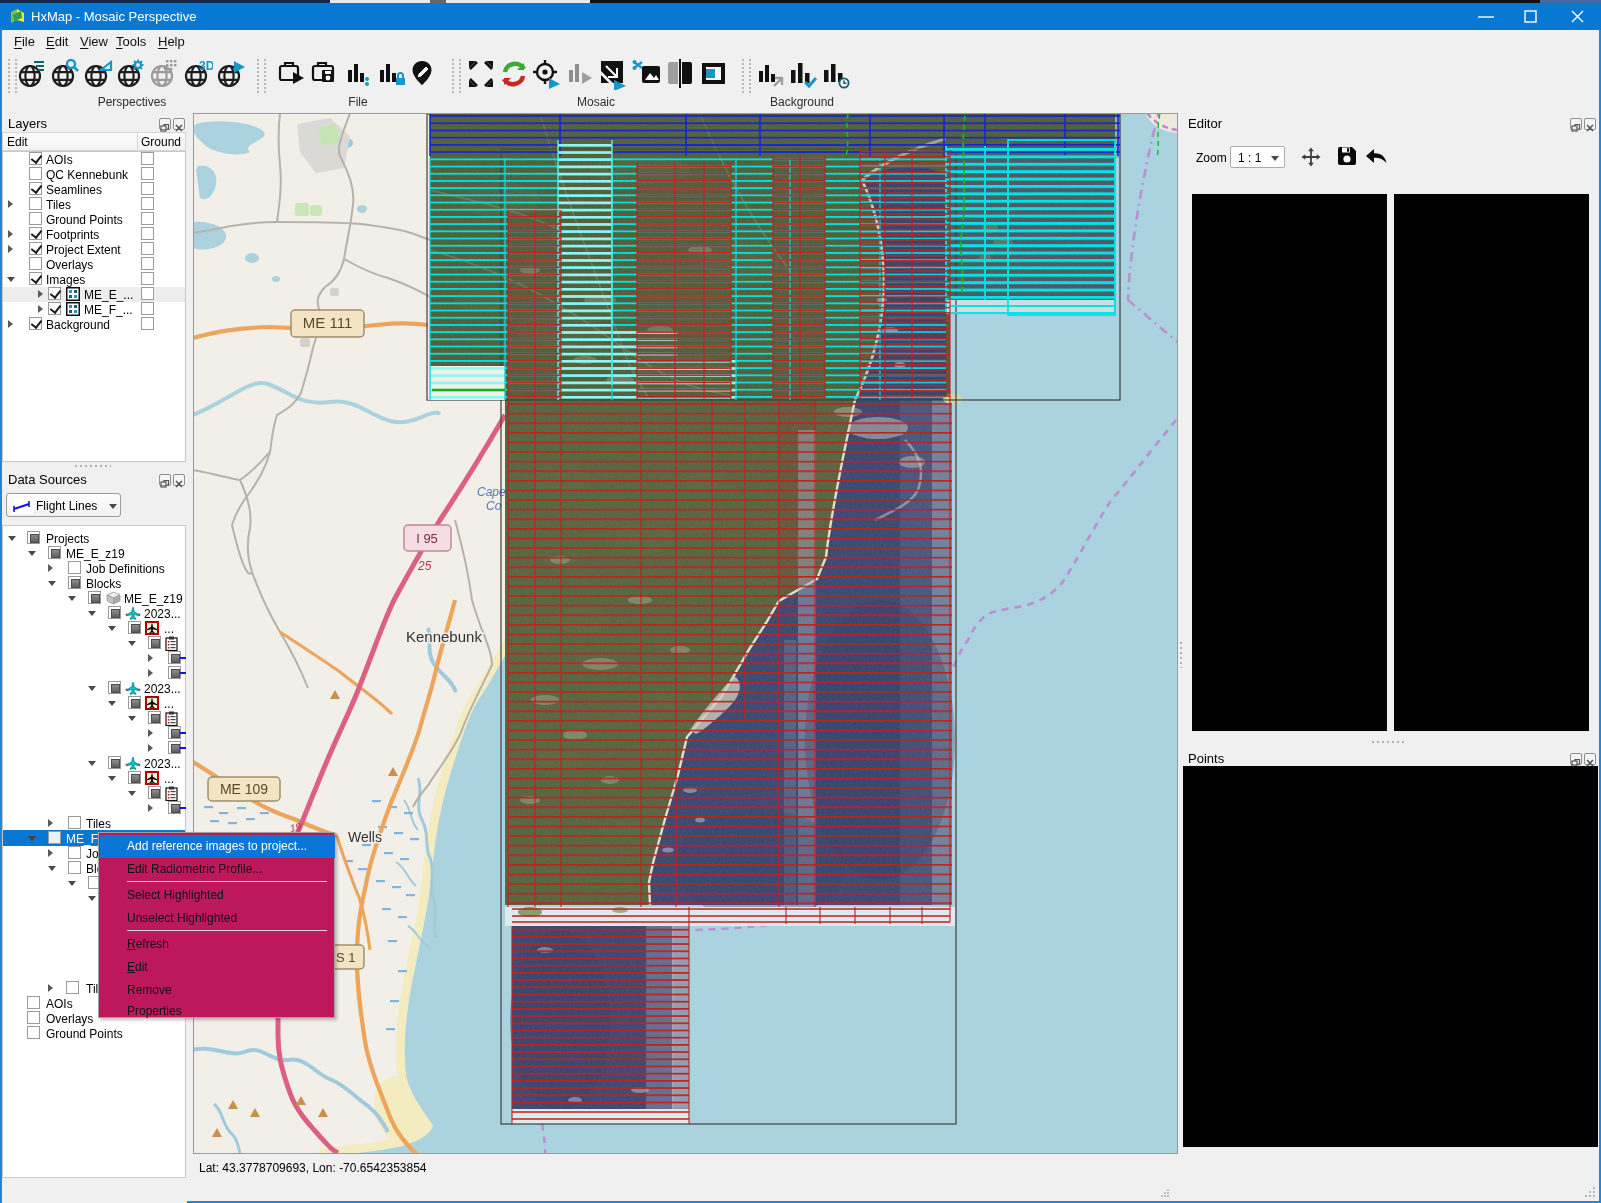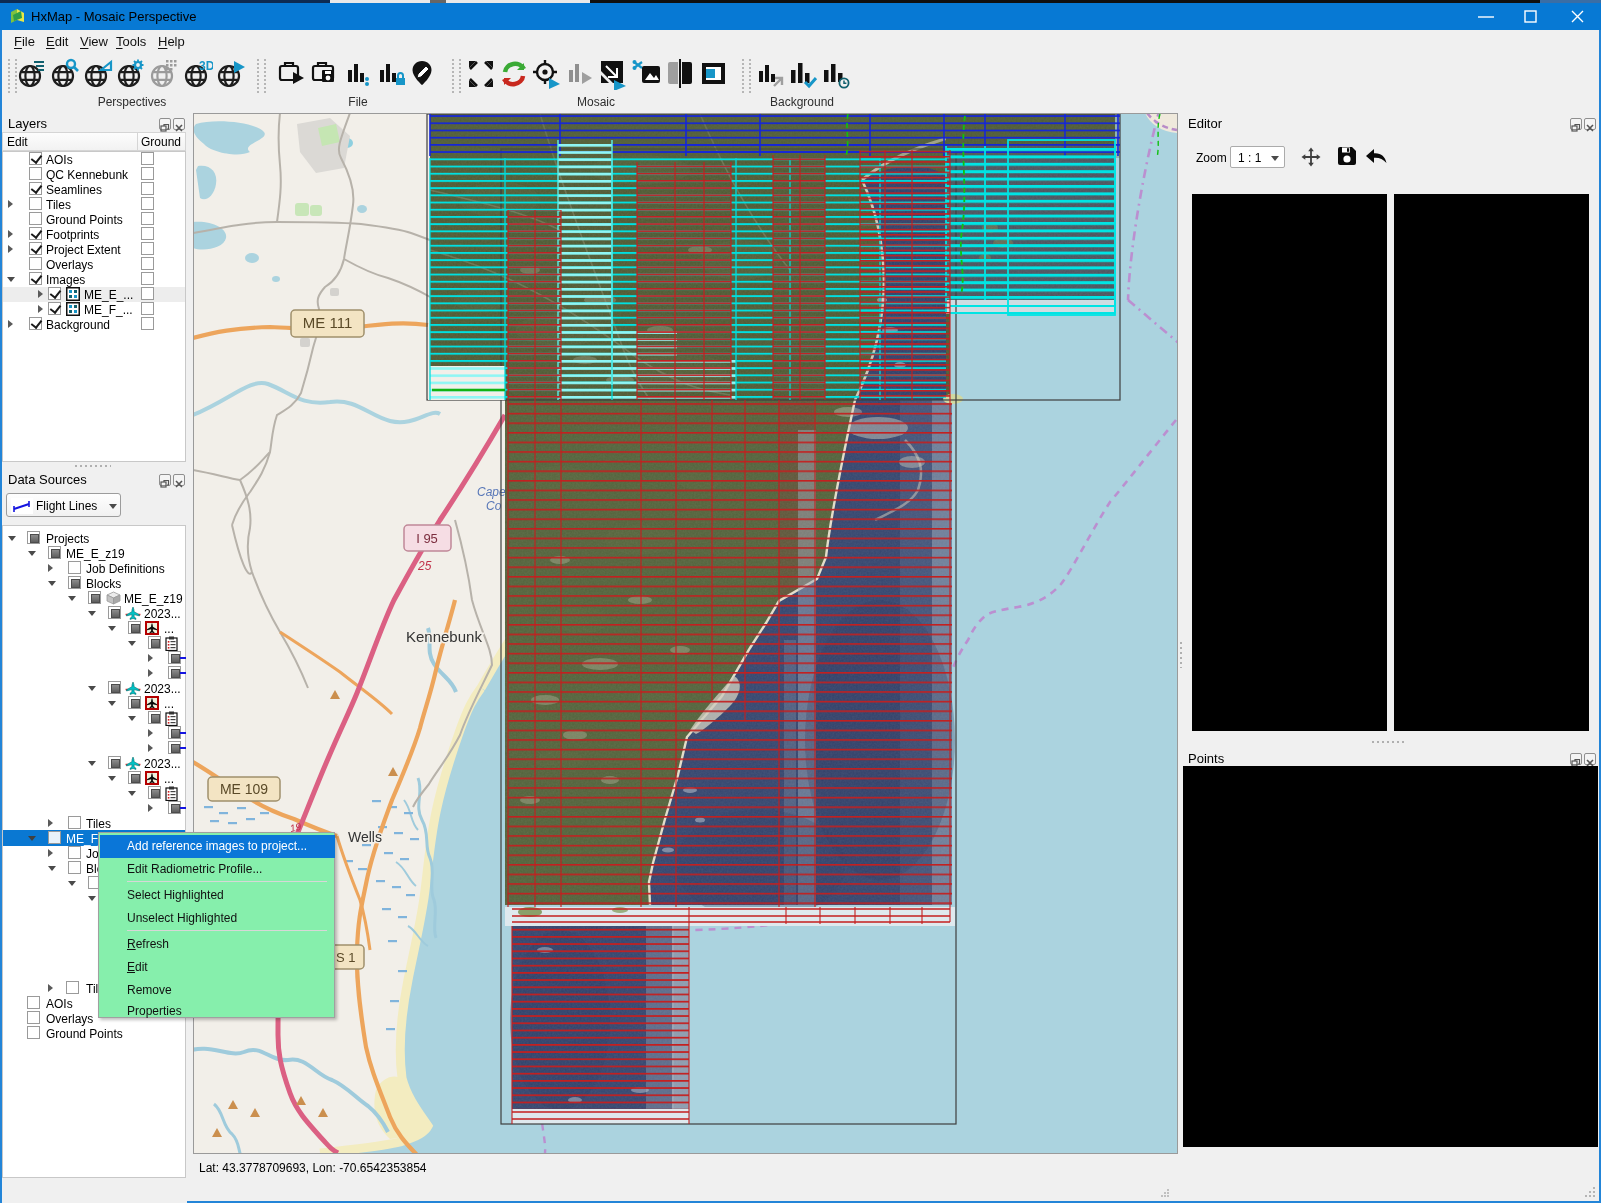--- a/index.html
+++ b/index.html
@@ -6,7 +6,7 @@
 .abs{position:absolute}
 #win{position:absolute;left:0;top:0;width:1601px;height:1203px;border-left:2px solid #2385d8;border-right:2px solid #2385d8;border-bottom:2px solid #2385d8;background:#f0f0f0}
 #sliver{position:absolute;left:0;top:0;width:1601px;height:3px;background:#0d2b52}
-#titlebar{position:absolute;left:0;top:3px;width:1601px;height:27px;background:#0779d4;color:#000000;font-size:13px}
+#titlebar{position:absolute;left:0;top:3px;width:1601px;height:27px;background:#0779d4;color:#ffffff;font-size:13px}
 #titlebar .t{position:absolute;left:31px;top:6px}
 #menubar{position:absolute;left:2px;top:30px;width:1597px;height:24px;background:#f0f0f0;font-size:13px;color:#111}
 #menubar span{position:absolute;top:4px}

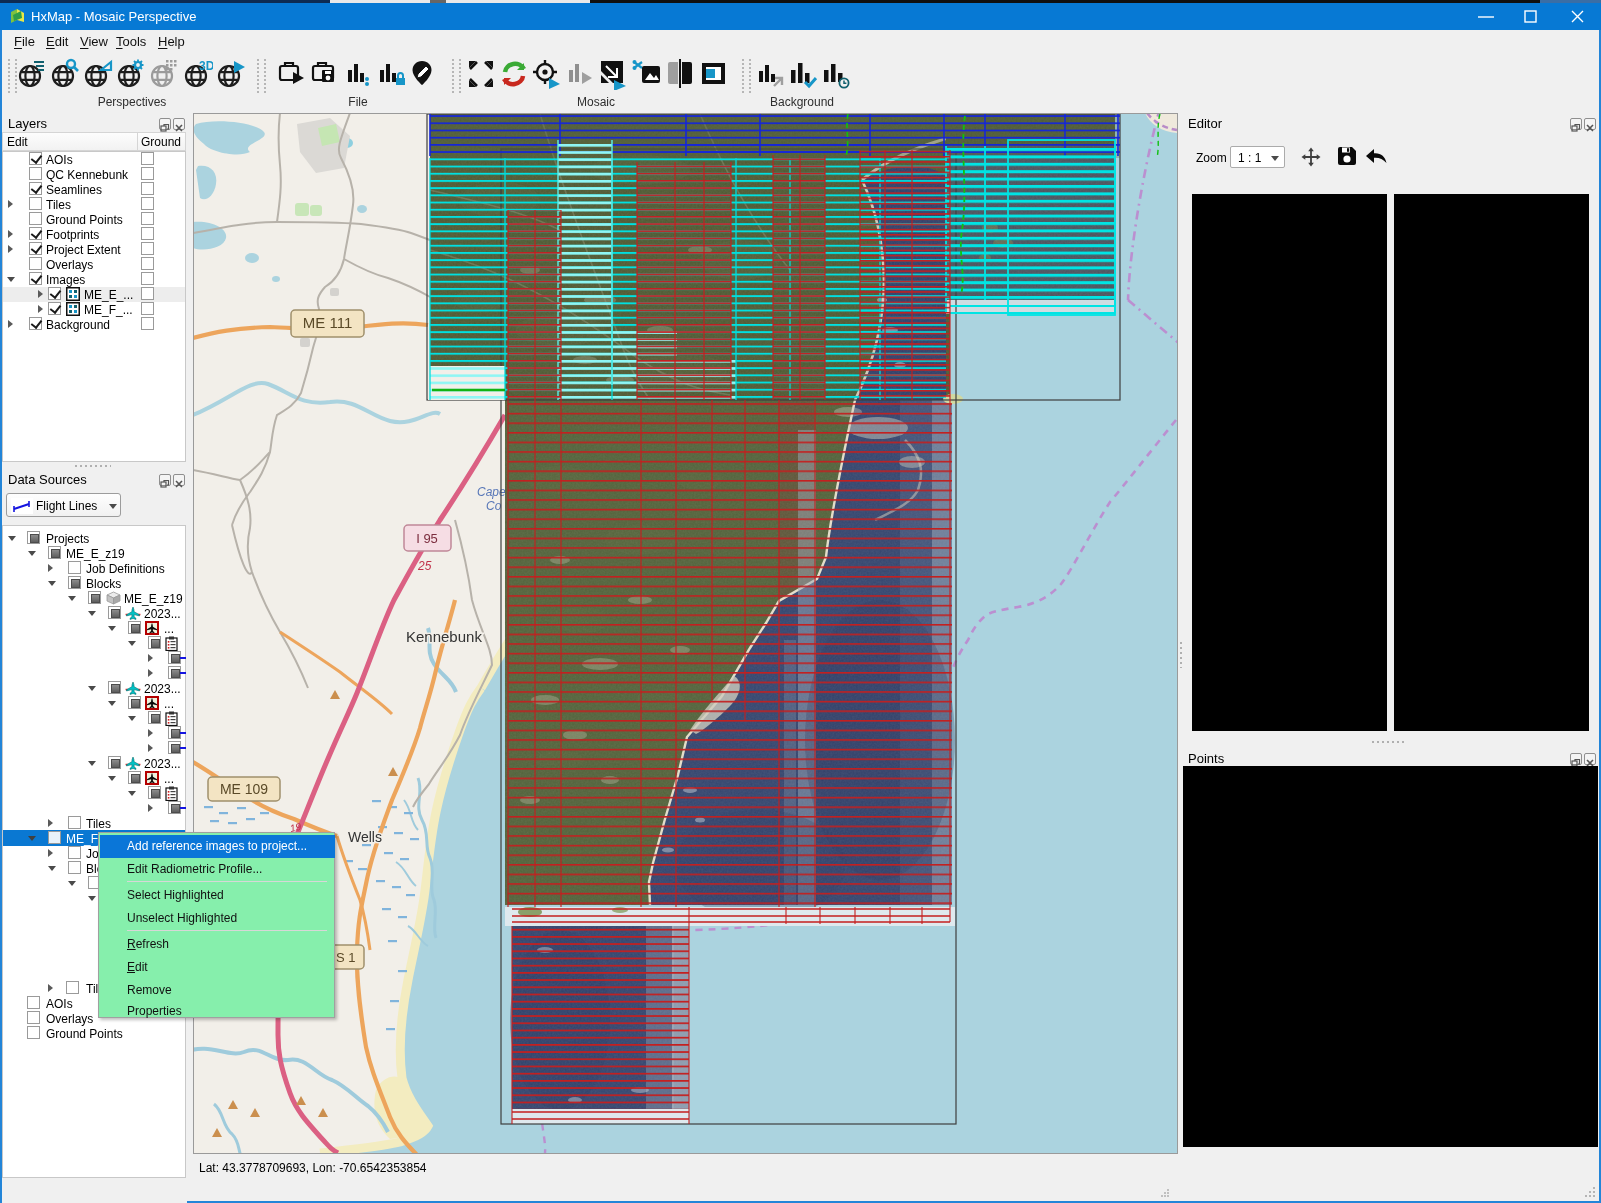--- a/index.html
+++ b/index.html
@@ -23,7 +23,7 @@
 .arr-r{position:absolute;width:0;height:0;border-left:5px solid #5a5a5a;border-top:4px solid transparent;border-bottom:4px solid transparent}
 .arr-d{position:absolute;width:0;height:0;border-top:5px solid #4a4a4a;border-left:4px solid transparent;border-right:4px solid transparent}
 .trow{position:absolute;font-size:12px;color:#000;white-space:nowrap}
-#ctxmenu{position:absolute;left:98px;top:832px;width:237px;height:186px;background:#86efac;border:1px solid #a0a0a0;box-shadow:2px 2px 3px rgba(0,0,0,.25);font-size:12px;z-index:60}
+#ctxmenu{position:absolute;left:98px;top:832px;width:237px;height:186px;background:#be185d;border:1px solid #a0a0a0;box-shadow:2px 2px 3px rgba(0,0,0,.25);font-size:12px;z-index:60}
 .mi{position:absolute;left:1px;width:235px;height:23px;line-height:23px;padding-left:27px;color:#111}
 .msep{position:absolute;left:28px;width:200px;height:1px;background:#d7d7d7}
 </style></head><body>

